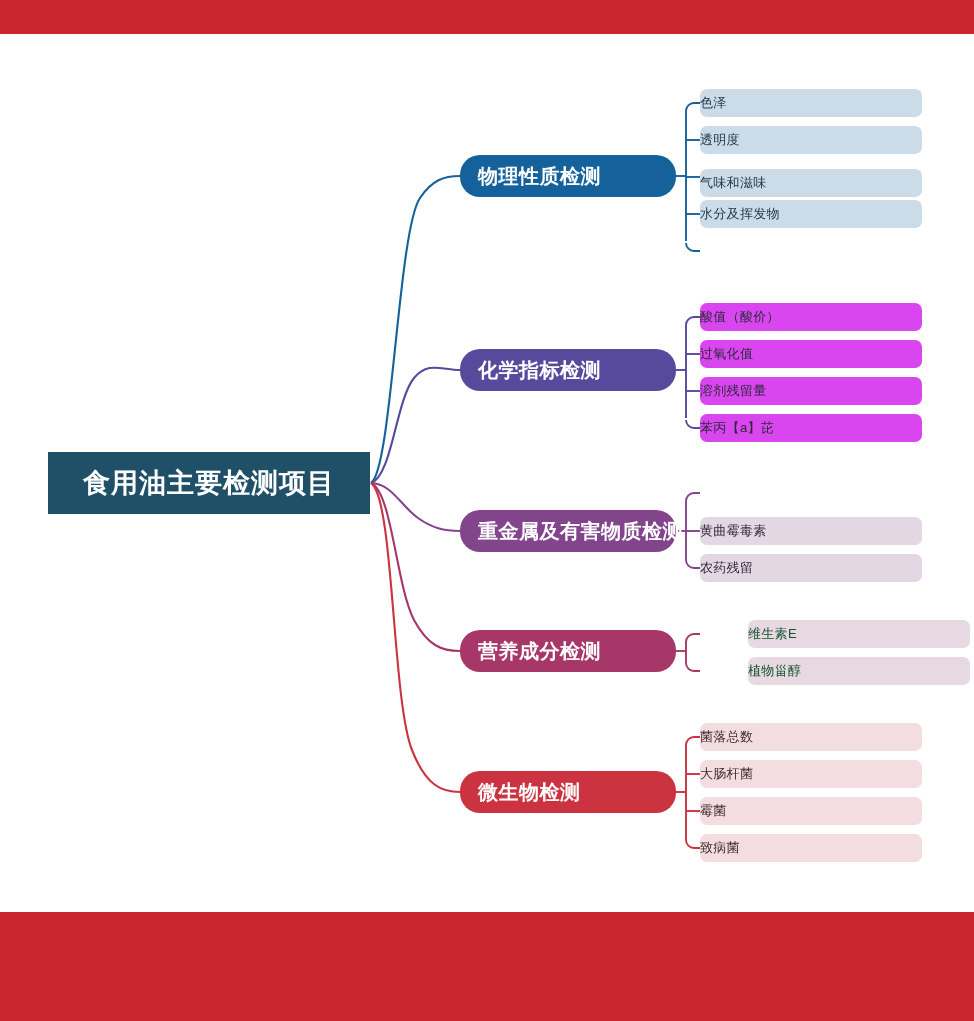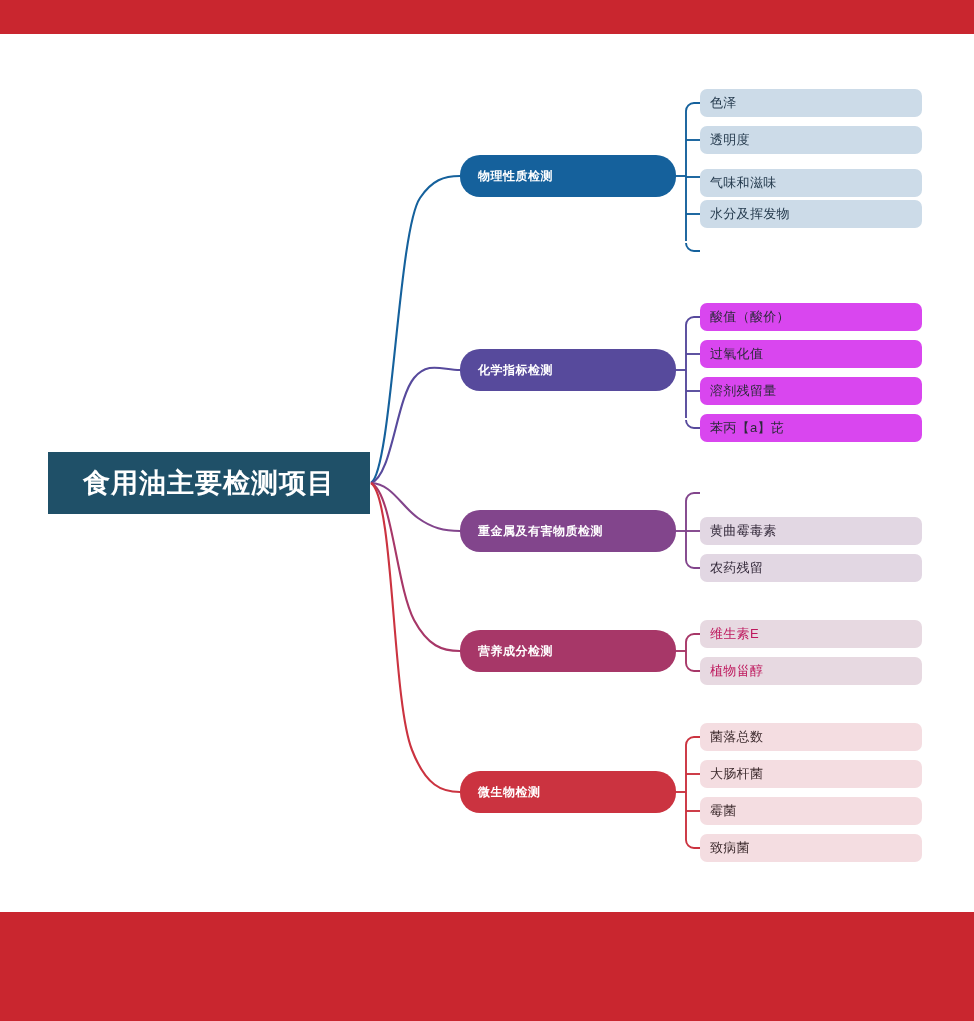--- a/index.html
+++ b/index.html
@@ -84,7 +84,6 @@
     border-radius: 7px;
     font-size: 13px;
     color: #2b2b33;
-    padding-left: 10px;
     letter-spacing: 0.3px;
   }
   .leaf.g1 { background: #ccdbe8; color: #243a4d; }

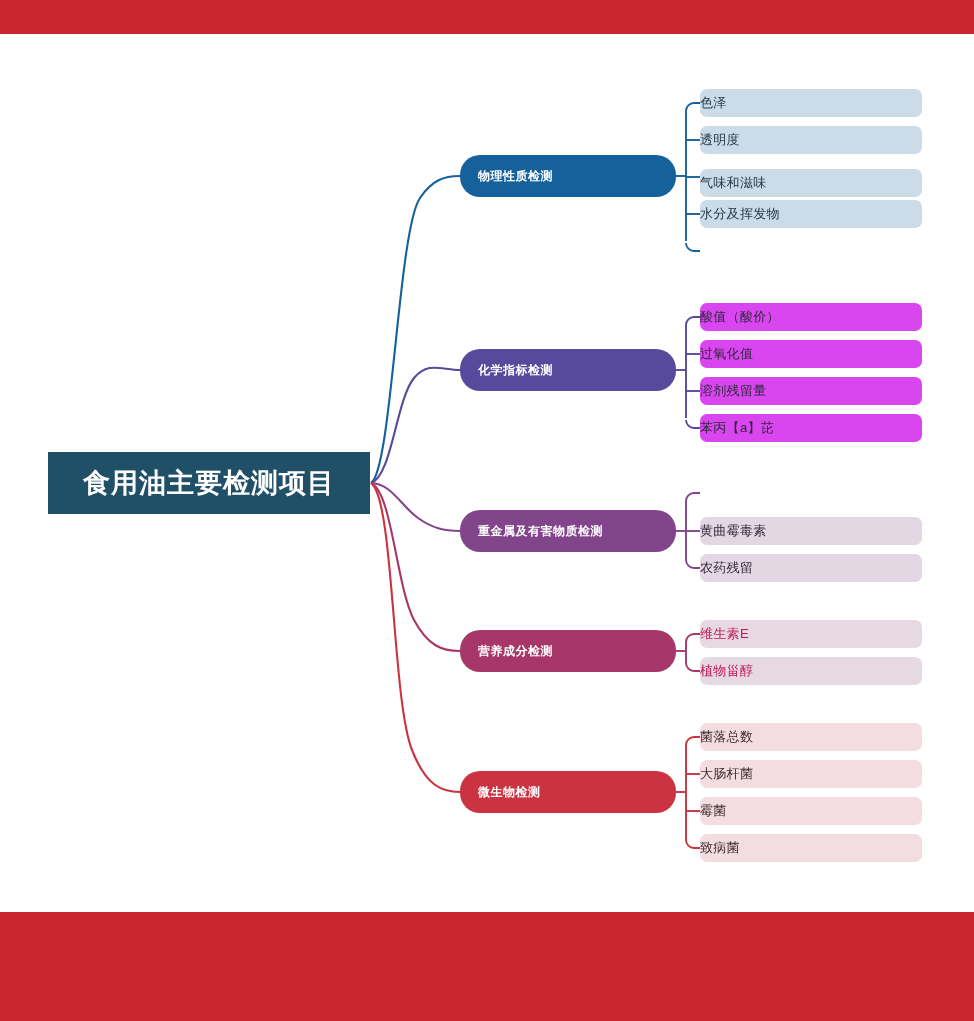--- a/index.html
+++ b/index.html
@@ -65,7 +65,7 @@
     height: 42px;
     border-radius: 20px;
     color: #ffffff;
-    font-size: 12px;
+    font-size: 20px;
     font-weight: bold;
     padding-left: 18px;
     letter-spacing: 0.5px;

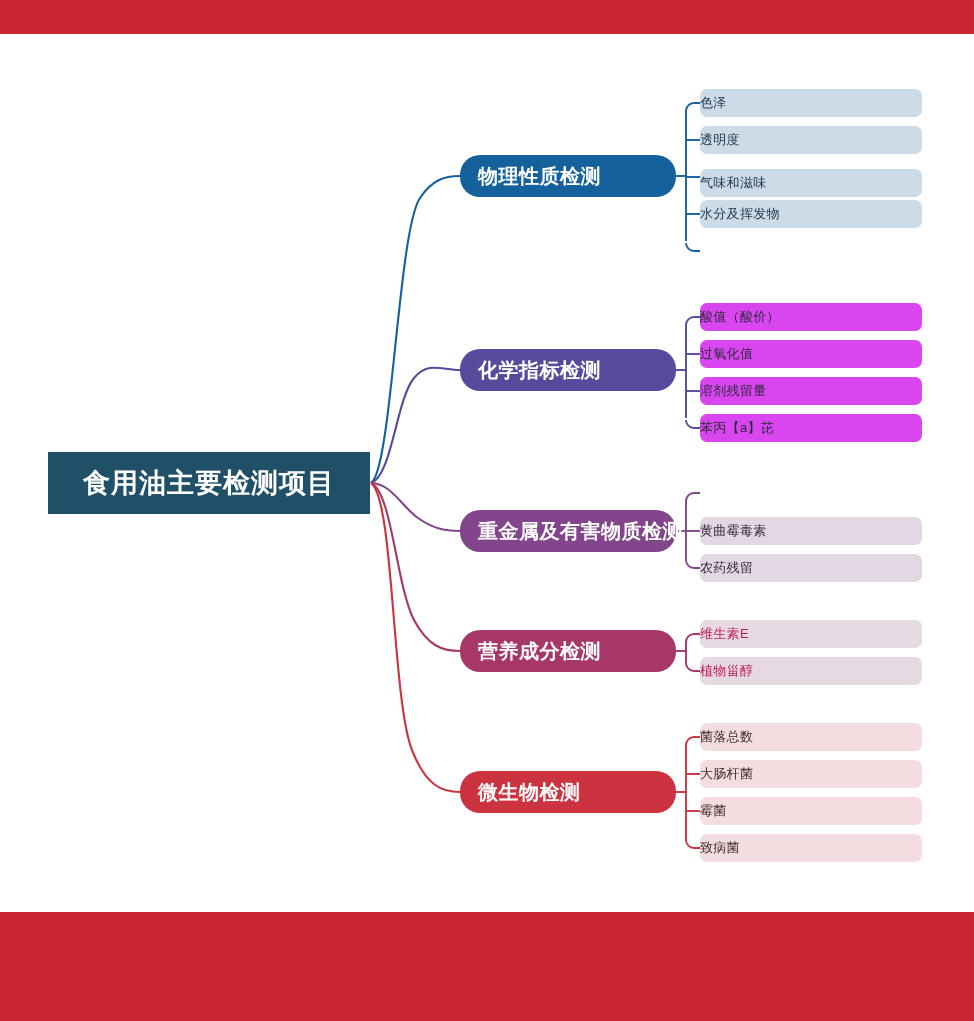--- a/index.html
+++ b/index.html
@@ -89,7 +89,7 @@
   .leaf.g1 { background: #ccdbe8; color: #243a4d; }
   .leaf.g2 { background: #d946ef; color: #2c2a3a; align-items: center; }
   .leaf.g3 { background: #e2d7e3; color: #33293a; }
-  .leaf.g4 { background: #e7d9e1; color: #be185d; }
+  .leaf.g4 { background: #e7d9e1; color: #14532d; margin-left: 48px; }
   .leaf.g5 { background: #f4dde1; color: #3d2b2e; }
   .leaf.wide { width: 224px; }
 </style>

